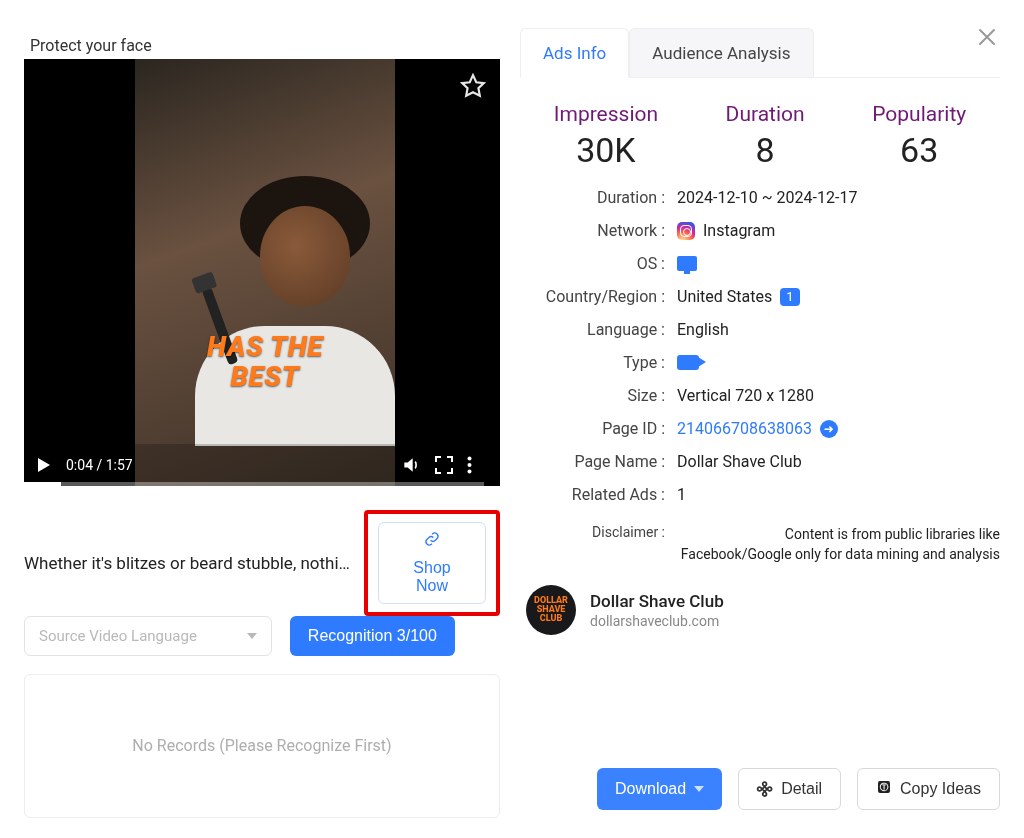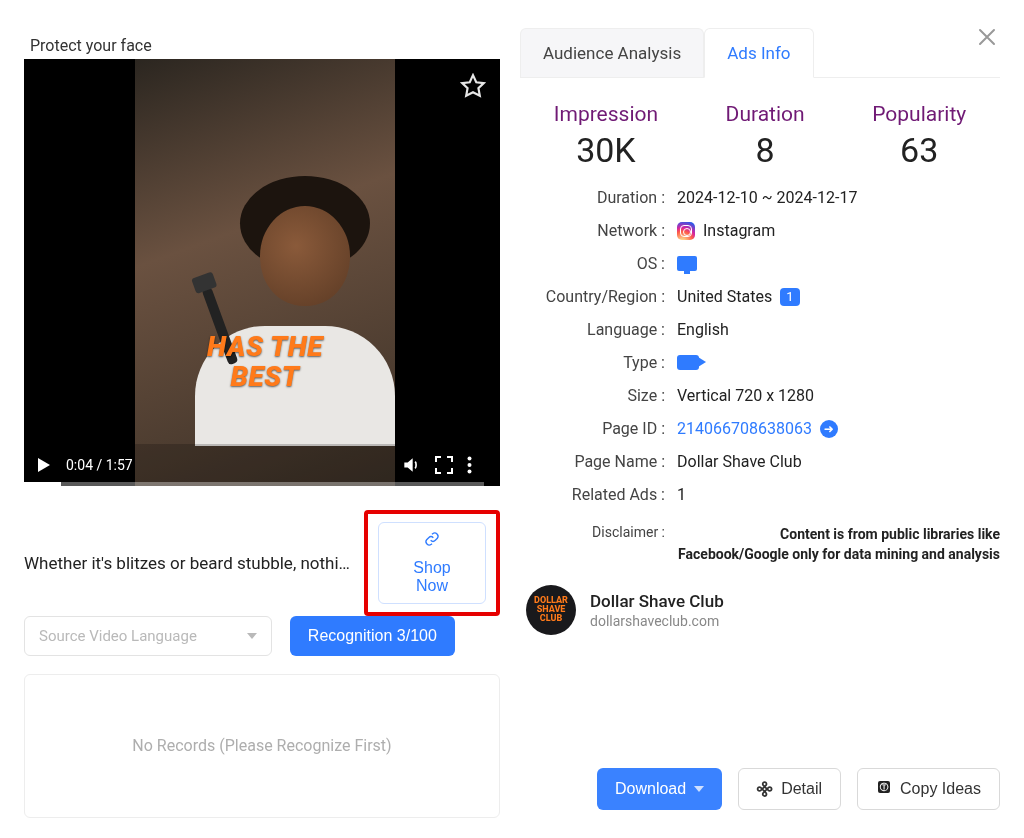--- a/index.html
+++ b/index.html
@@ -259,8 +259,8 @@
 
   <div class="right-col">
     <div class="tabs">
+      <div class="tab active">Ads Info</div>
       <div class="tab inactive">Audience Analysis</div>
-      <div class="tab active">Ads Info</div>
     </div>
 
     <div class="stats-row">

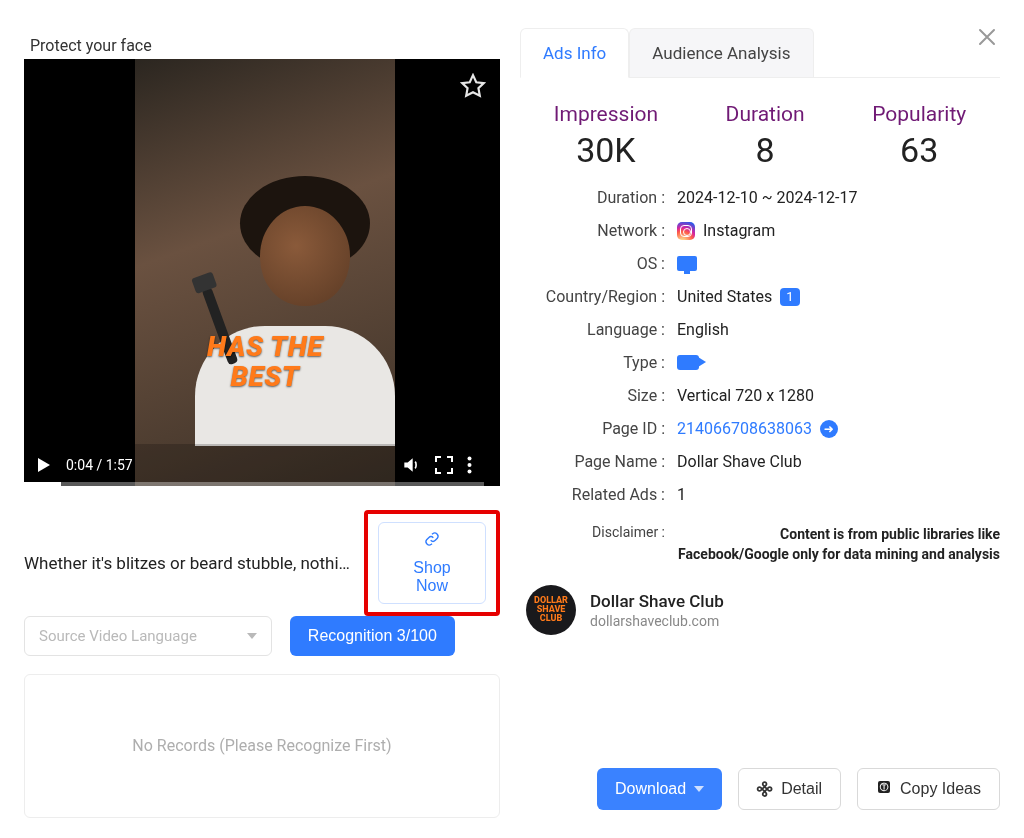--- a/index.html
+++ b/index.html
@@ -155,7 +155,7 @@
   .goto{width:18px;height:18px;border-radius:50%;background:#2f7bff;display:flex;align-items:center;justify-content:center;color:#fff;font-size:12px;cursor:pointer;}
   .disclaimer-row{display:flex;gap:12px;font-size:14px;color:#9a9a9a;margin-top:20px;}
   .disclaimer-row .dlabel{width:145px;text-align:right;}
-  .disclaimer-row .dval{flex:1;text-align:right;line-height:1.45;font-weight:bold;}
+  .disclaimer-row .dval{flex:1;text-align:right;line-height:1.45;}
   .advertiser{display:flex;gap:14px;align-items:center;margin-top:20px;padding:0 6px;}
   .avatar{width:50px;height:50px;border-radius:50%;background:#19191c;display:flex;align-items:center;justify-content:center;text-align:center;color:#ff7a1a;font-size:9px;font-weight:800;line-height:1;}
   .adv-name{font-size:17px;color:#222;font-weight:500;}

